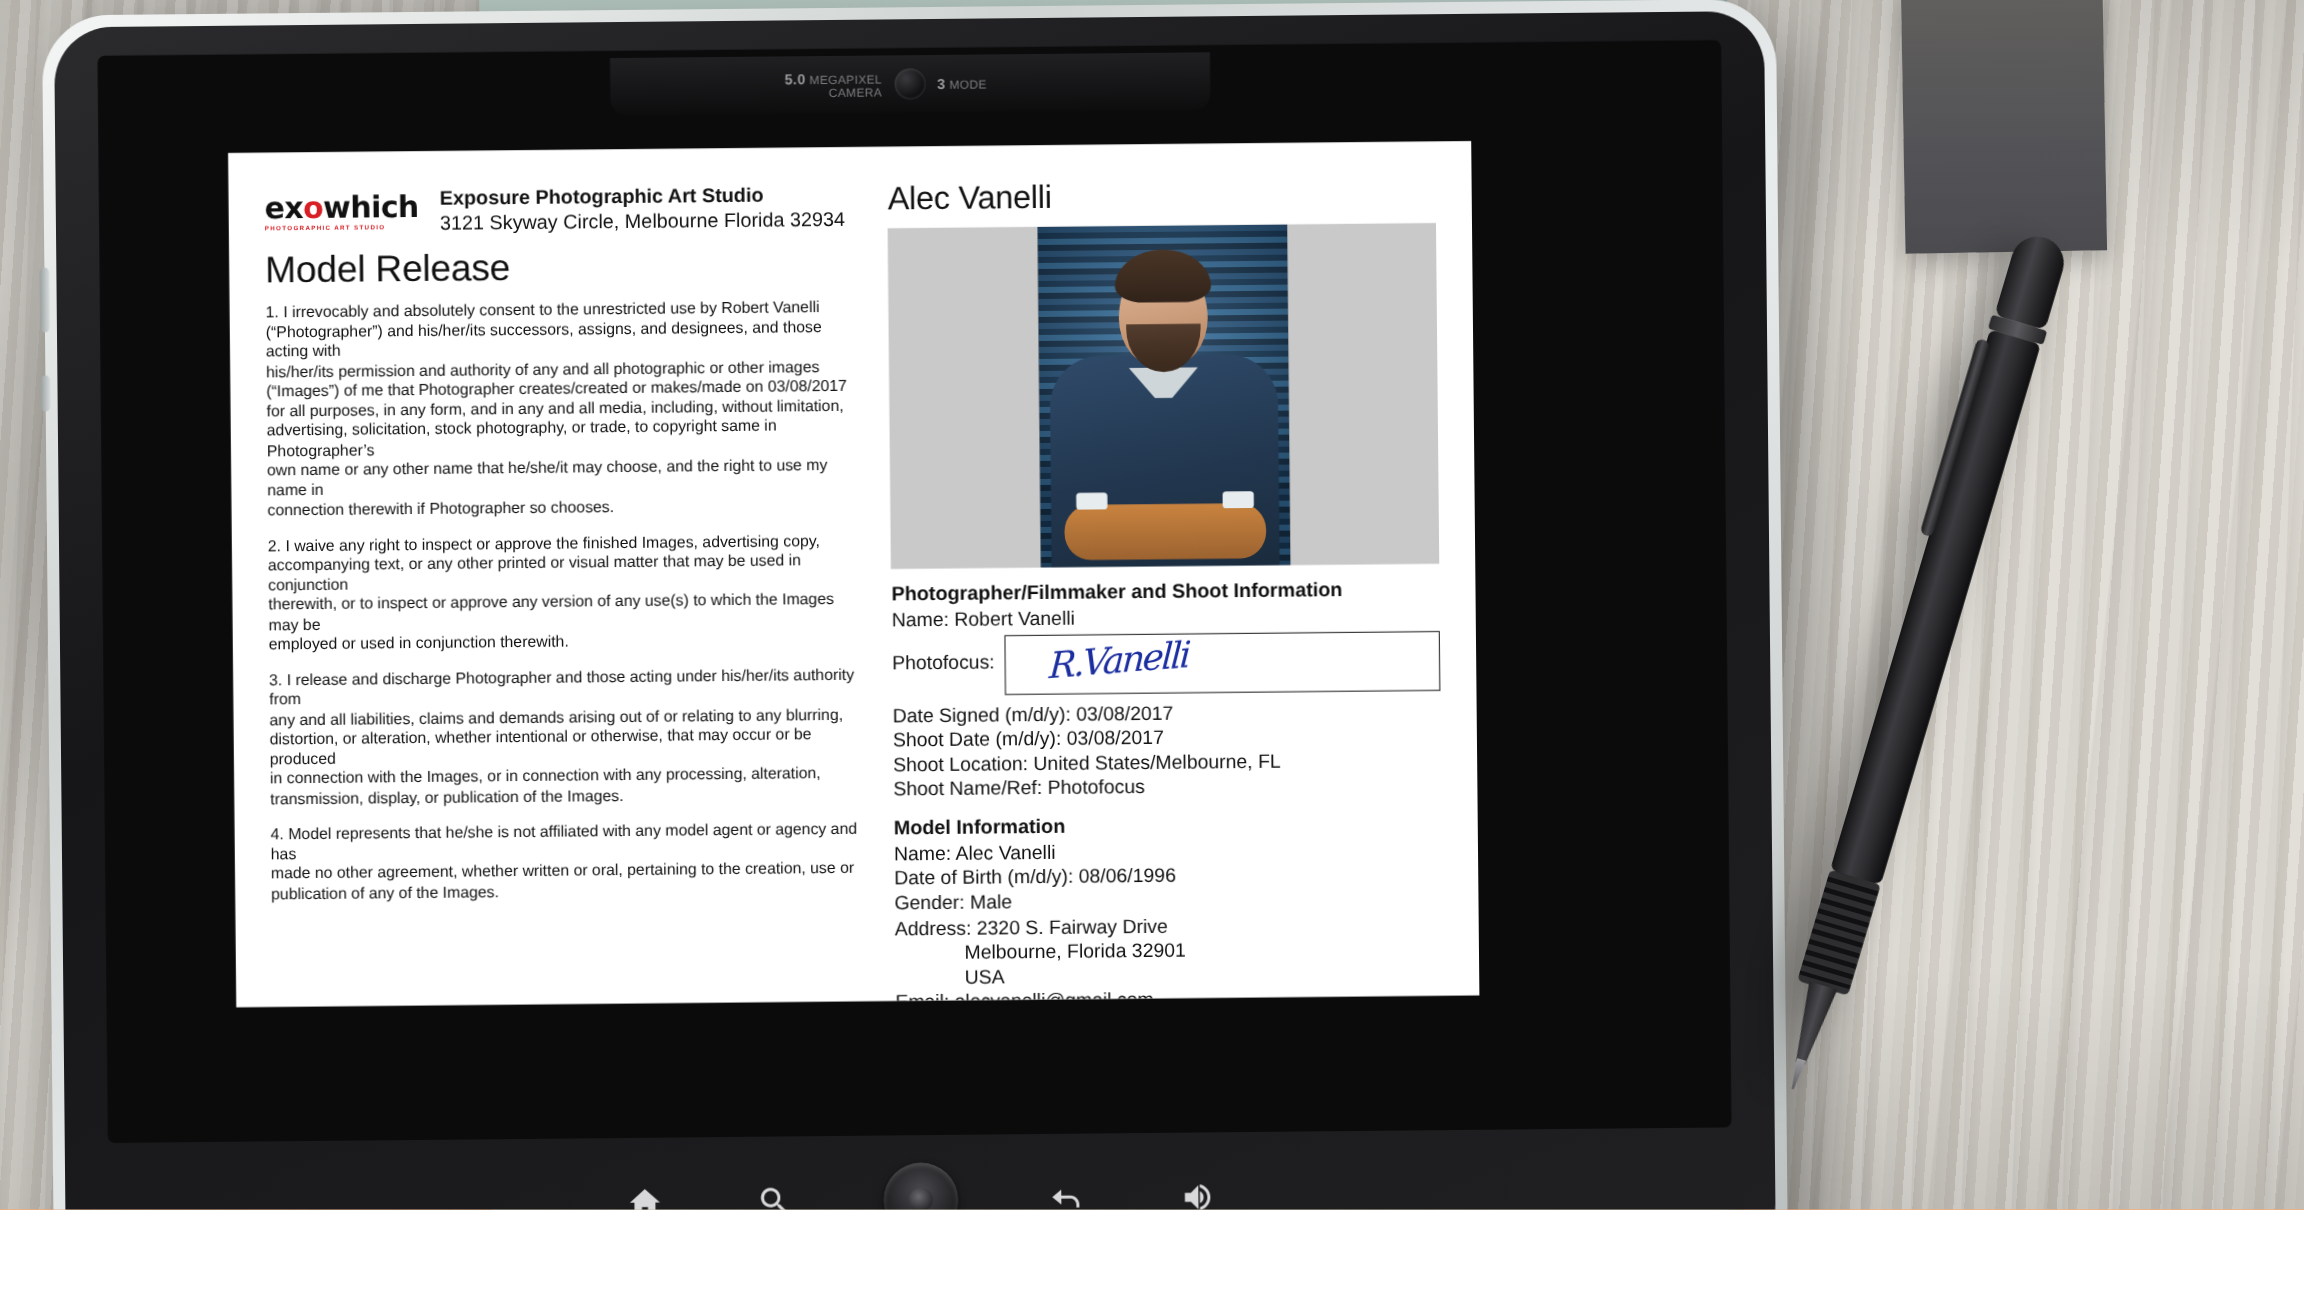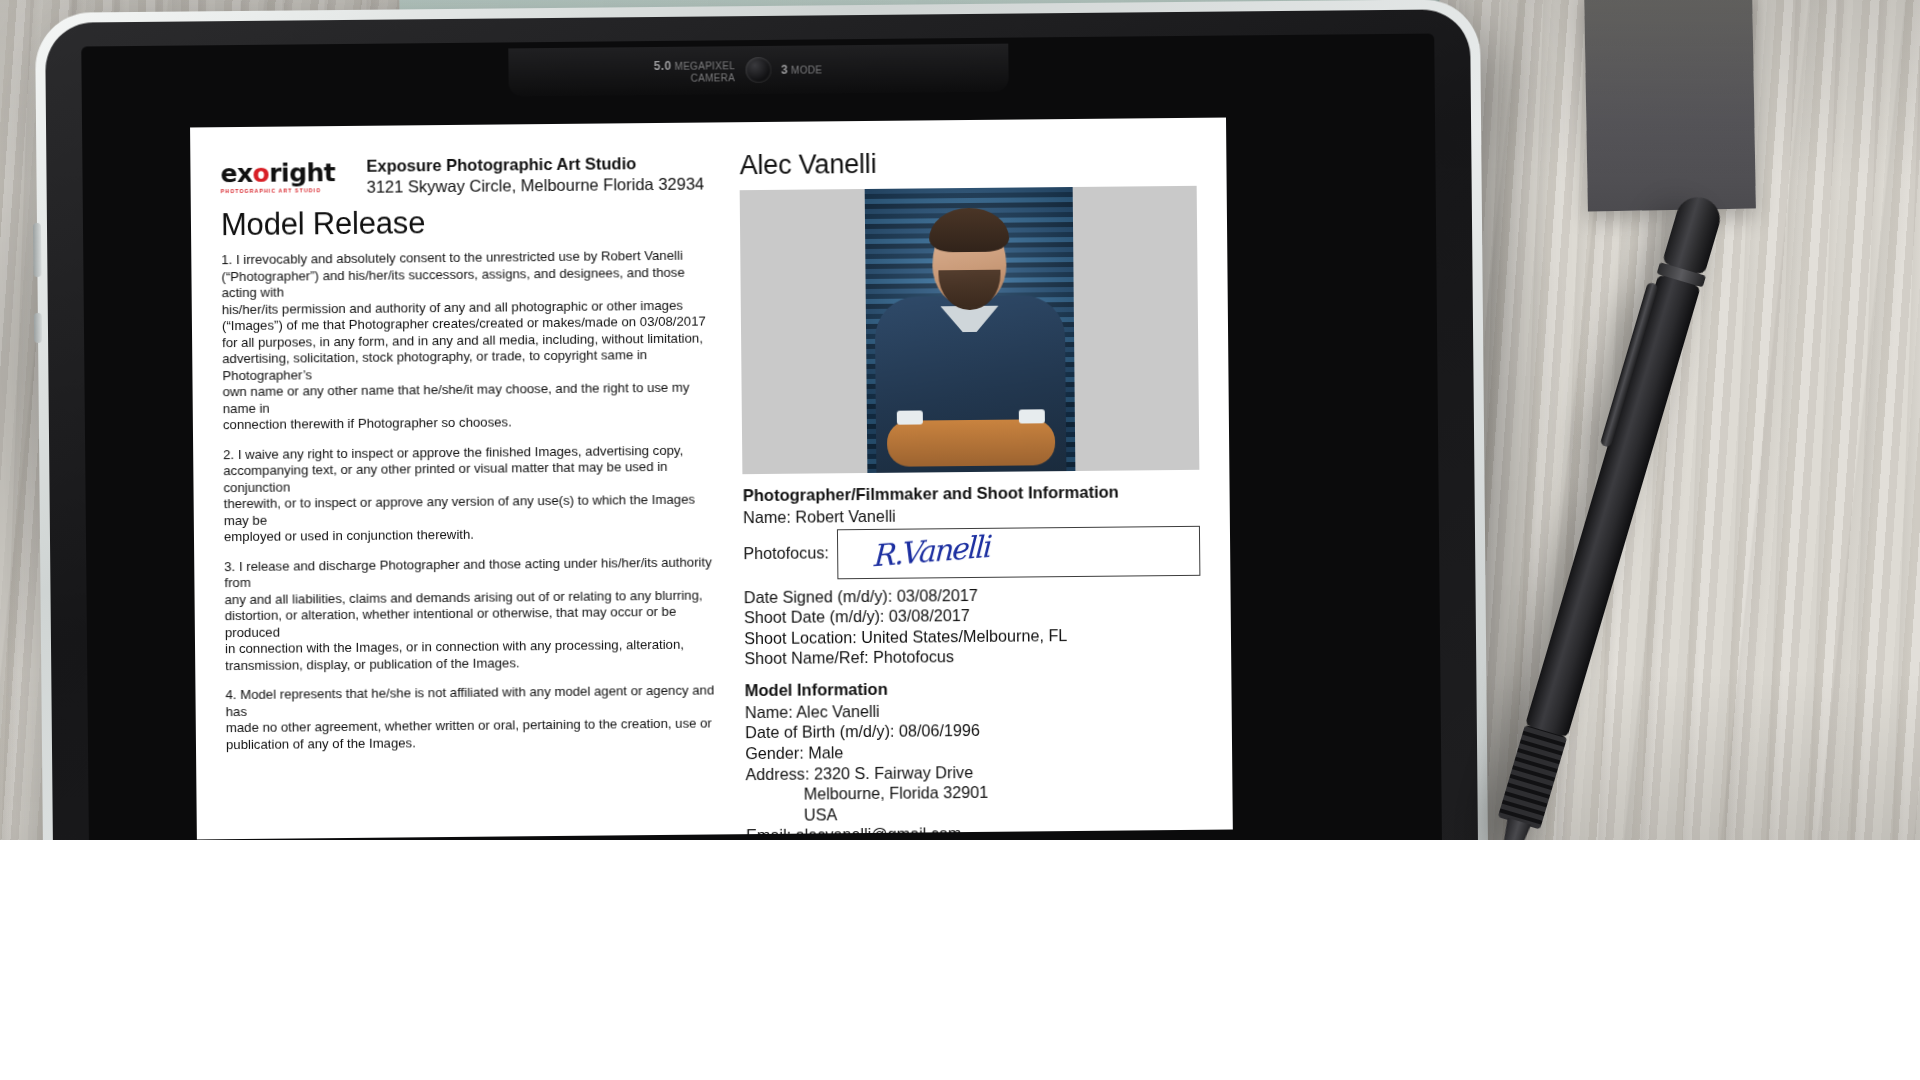--- a/index.html
+++ b/index.html
@@ -15,7 +15,7 @@
   #scene {
     position: relative;
     width: 1920px;
-    height: 840px;
+    height: 1008px;
     background: #f97316;
     overflow: hidden;
   }

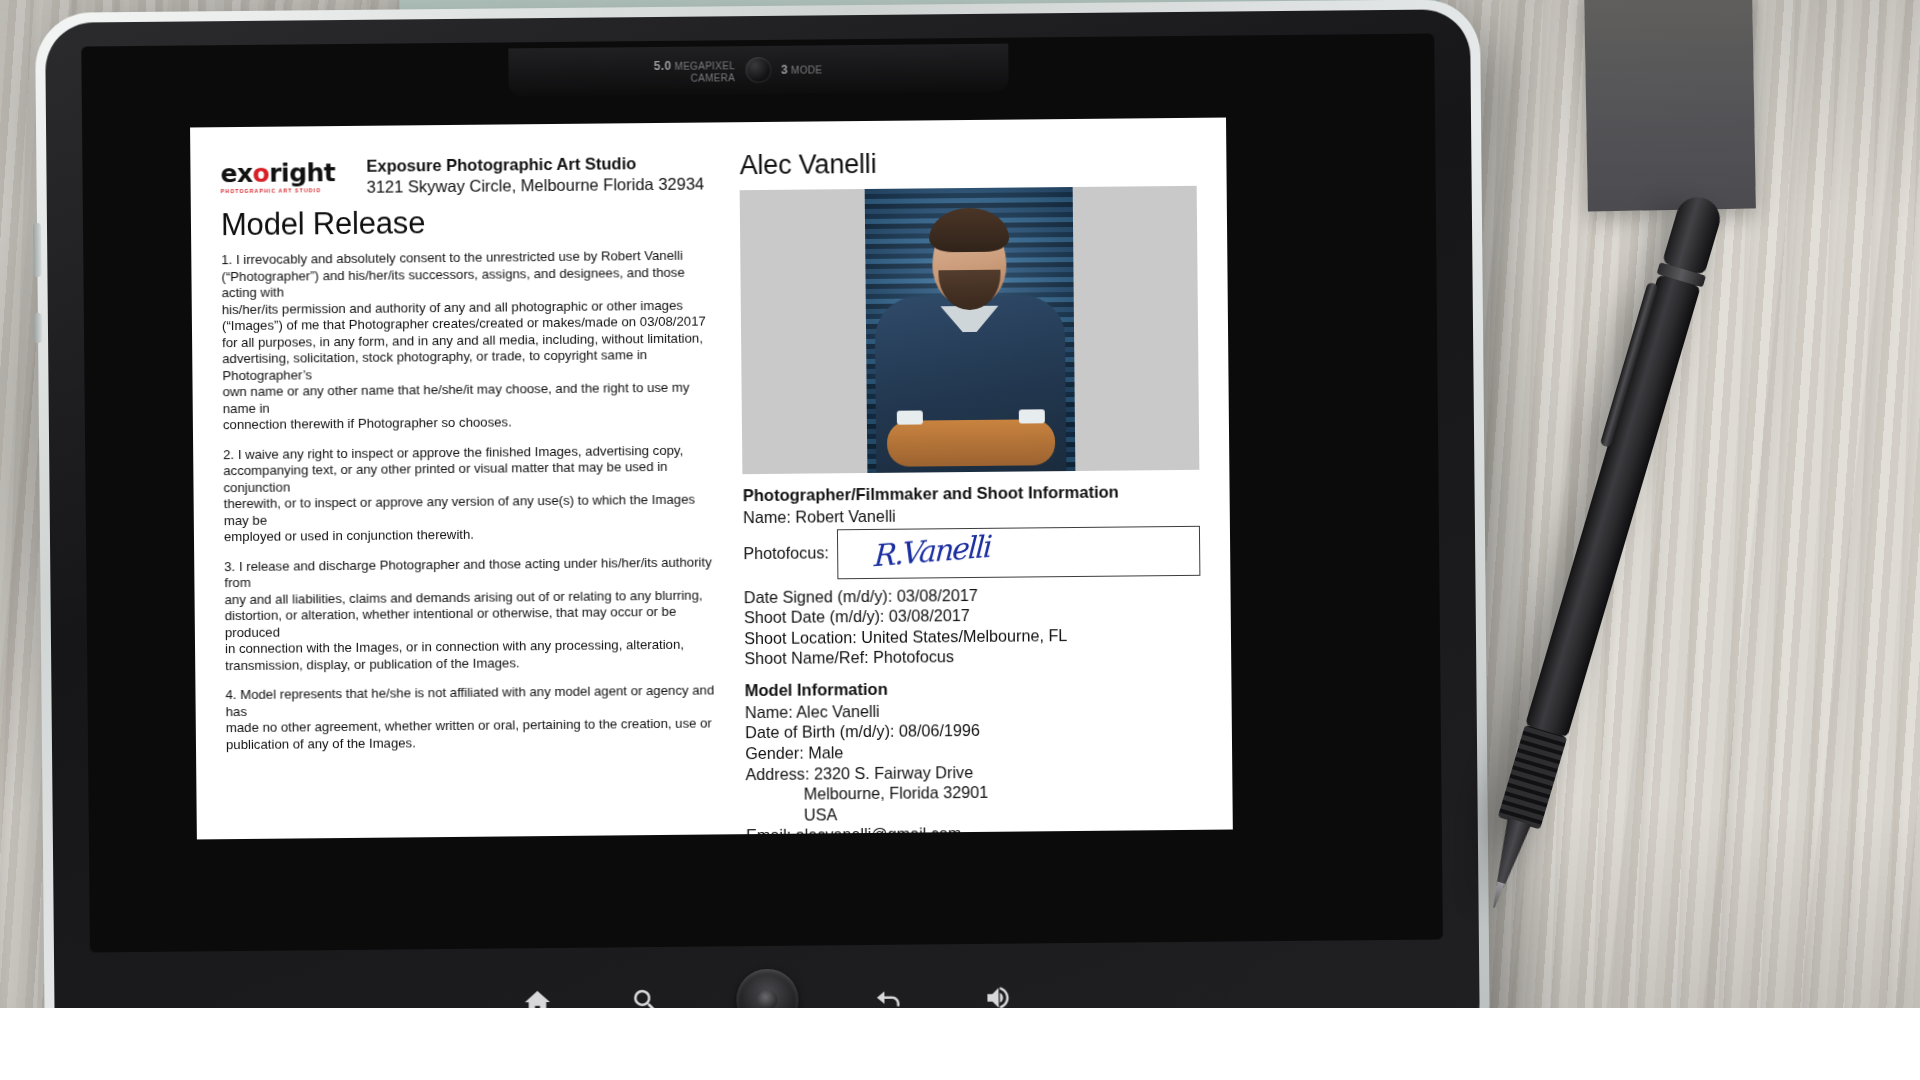--- a/index.html
+++ b/index.html
@@ -553,7 +553,7 @@
           <div class="col-left">
             <div class="doc-header">
               <div class="logo">
-                <div class="logo-word"><span>ex</span><span class="o">o</span><span>right</span></div>
+                <div class="logo-word"><span>ex</span><span class="o">o</span><span>which</span></div>
                 <div class="logo-sub">PHOTOGRAPHIC ART STUDIO</div>
               </div>
               <div class="studio-block">

